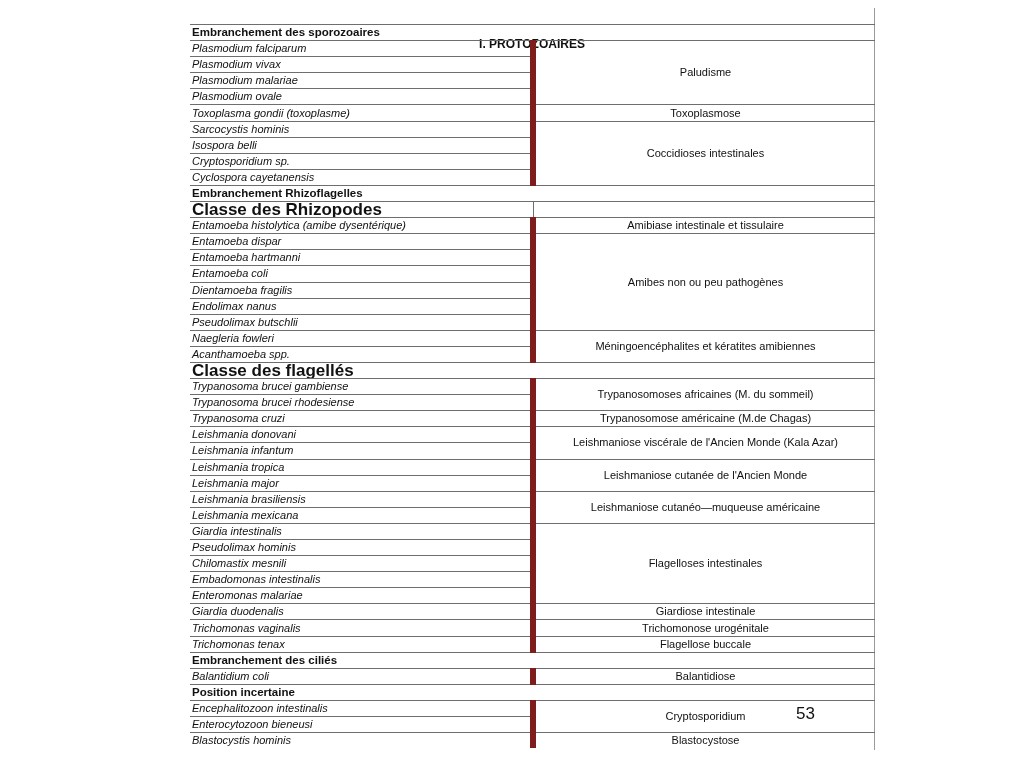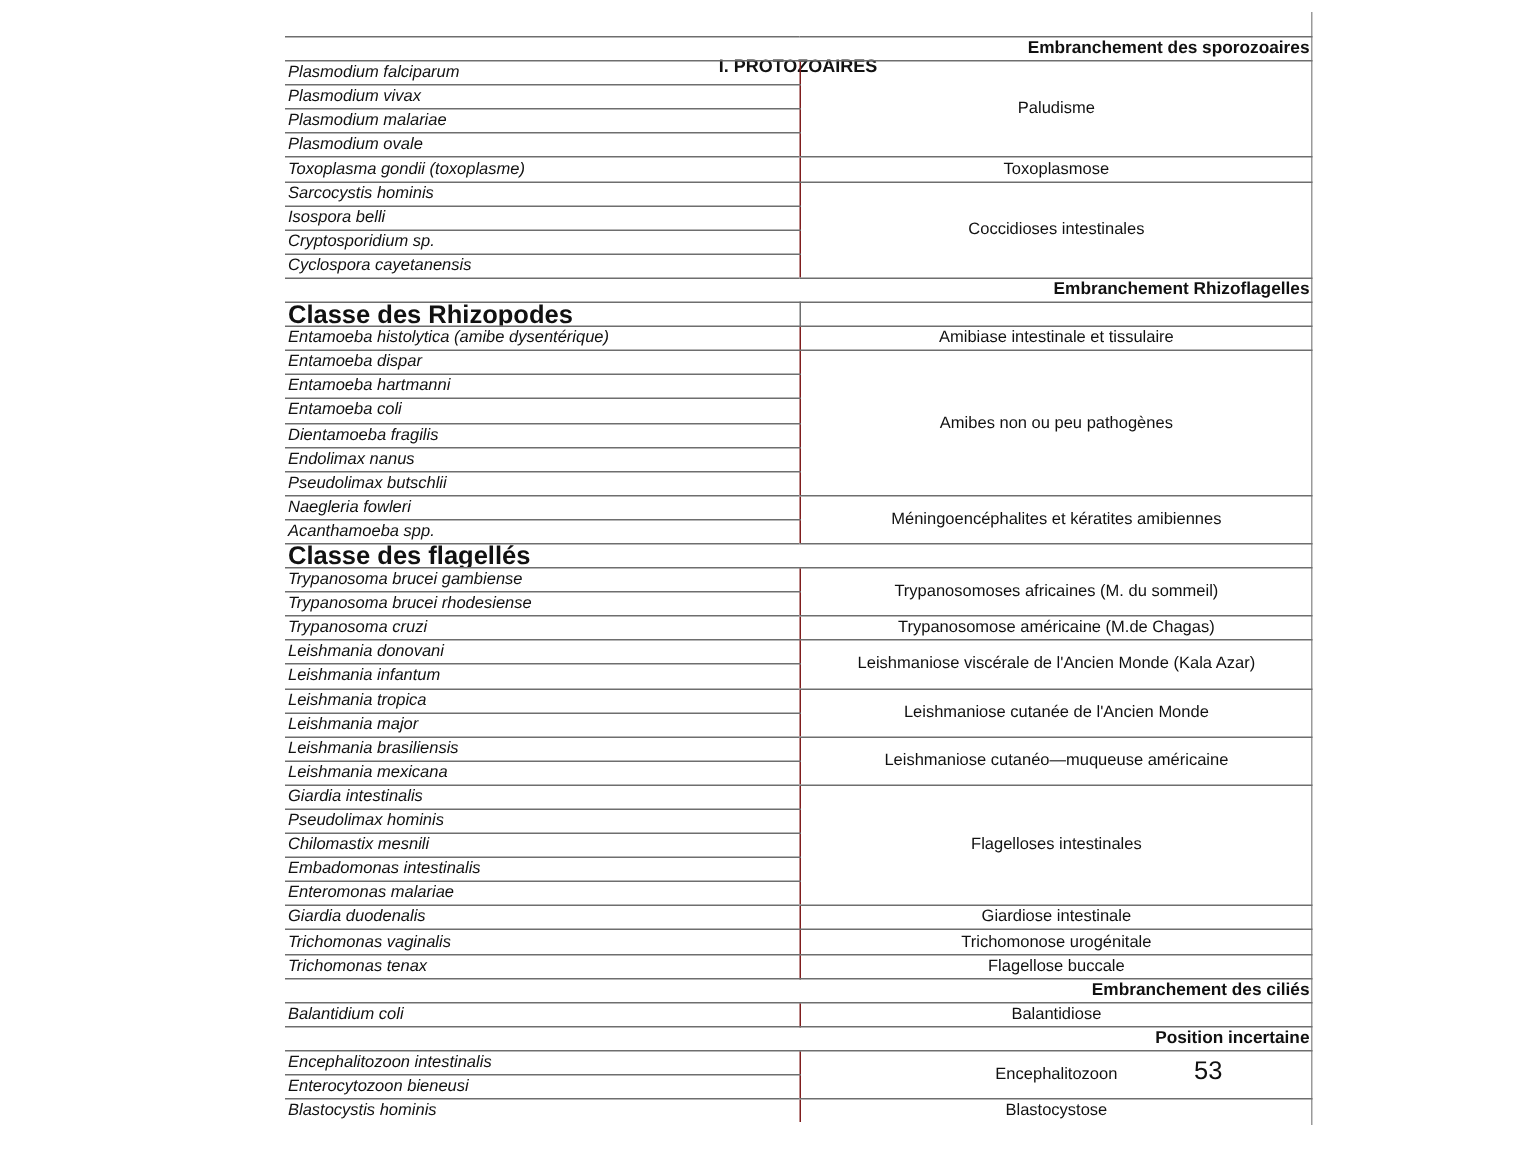--- a/index.html
+++ b/index.html
@@ -22,7 +22,7 @@
   }
   table.main td.sp { font-style: italic; border-right: 1px solid #7f1d1d; }
   table.main td.dis { text-align: center; }
-  table.main td.sec { text-align: right; font-weight: bold; font-size: 11.5px; }
+  table.main td.sec { text-align: left; font-weight: bold; font-size: 11.5px; }
   table.main td.cls { font-weight: bold; font-size: 17px; }
   table.main td.cls-split { border-right: 1px solid #6e6e6e; }
   table.main tr.last td { border-bottom: none; }

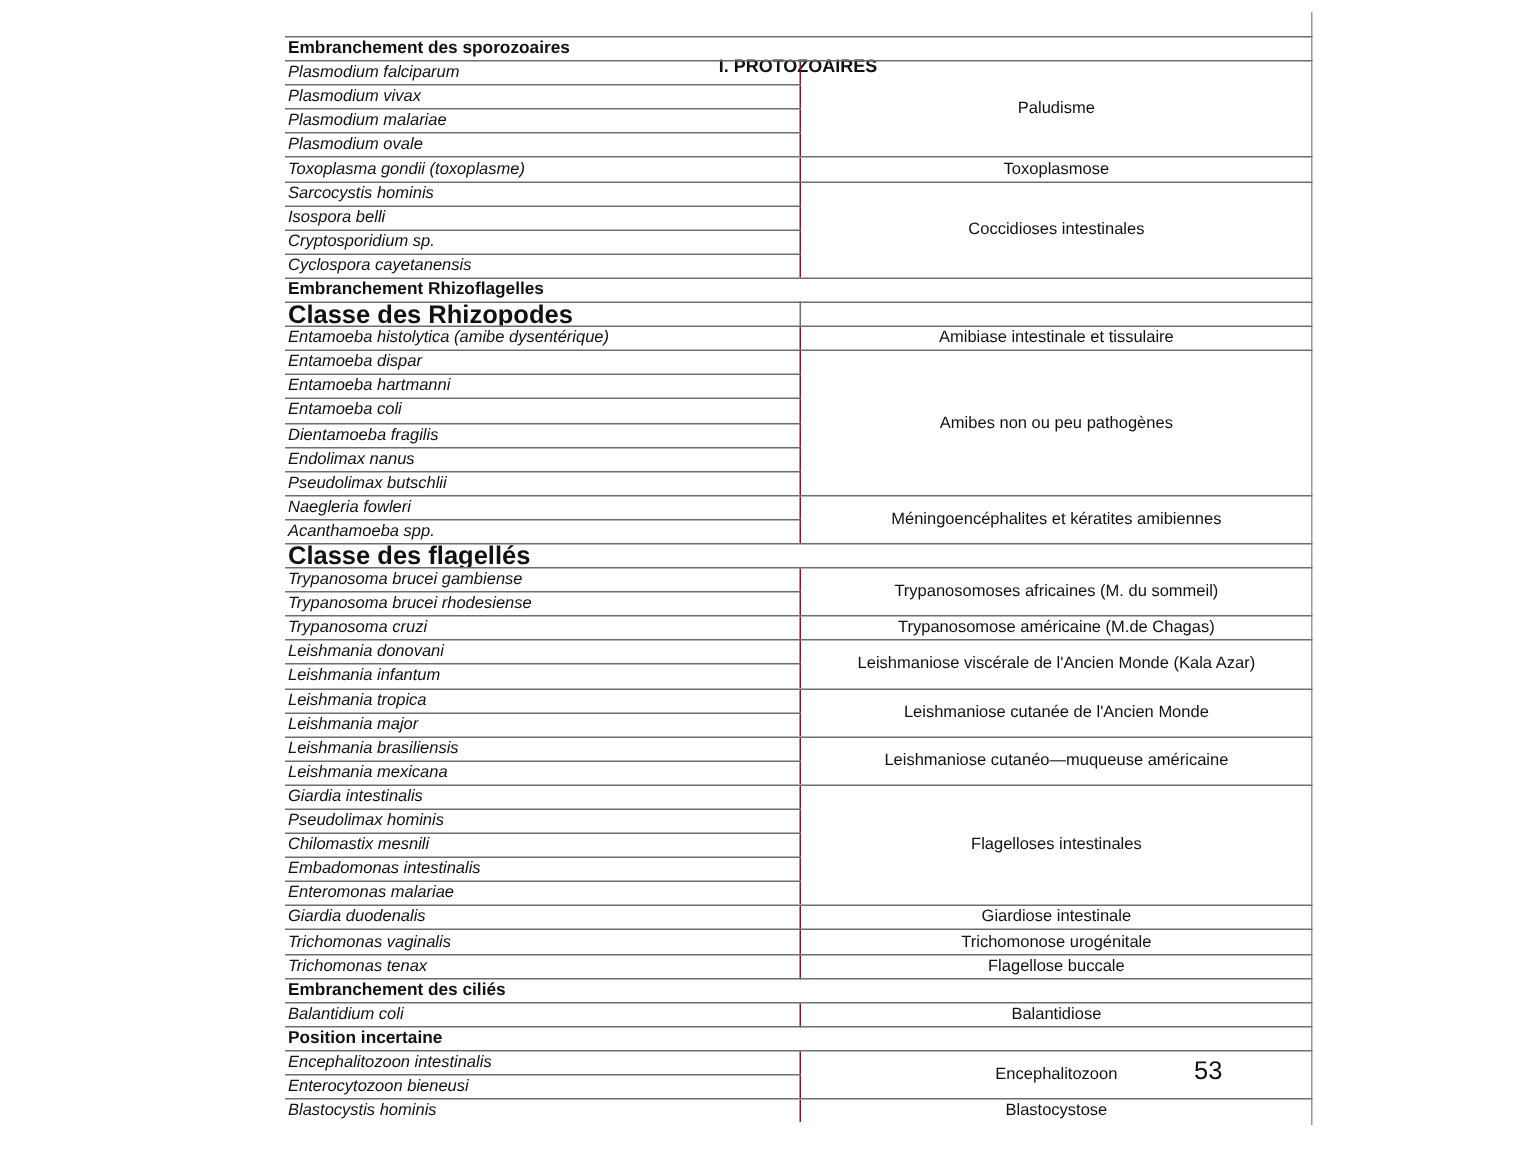--- a/index.html
+++ b/index.html
@@ -20,7 +20,7 @@
     border-top: 1px solid #6e6e6e; border-bottom: 1px solid #6e6e6e;
     white-space: nowrap; overflow: hidden; vertical-align: middle;
   }
-  table.main td.sp { font-style: italic; border-right: 1px solid #7f1d1d; }
+  table.main td.sp { font-style: italic; border-right: 6px solid #7f1d1d; }
   table.main td.dis { text-align: center; }
   table.main td.sec { text-align: left; font-weight: bold; font-size: 11.5px; }
   table.main td.cls { font-weight: bold; font-size: 17px; }

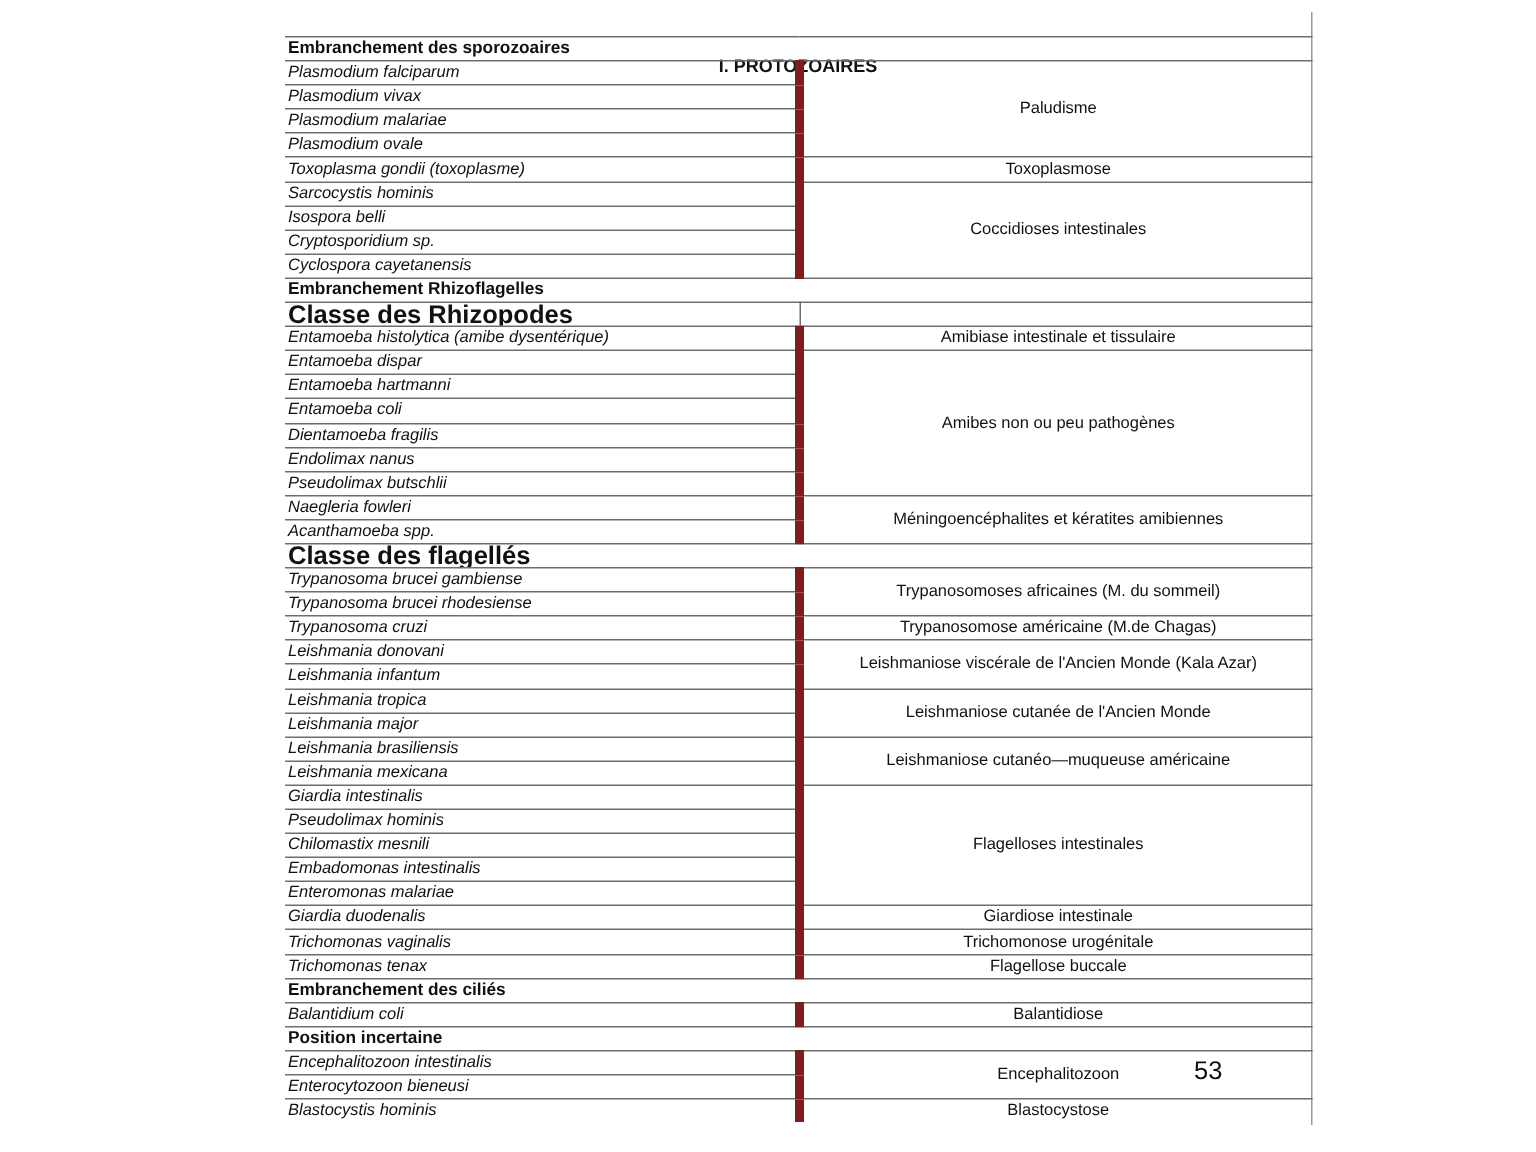--- a/index.html
+++ b/index.html
@@ -205,7 +205,7 @@
 
     <tr>
         <td class="sp">Encephalitozoon intestinalis</td>
-        <td rowspan="2" class="dis">Encephalitozoon</td>
+        <td rowspan="2" class="dis">Cryptosporidium</td>
       </tr>
     <tr>
         <td class="sp">Enterocytozoon bieneusi</td>

